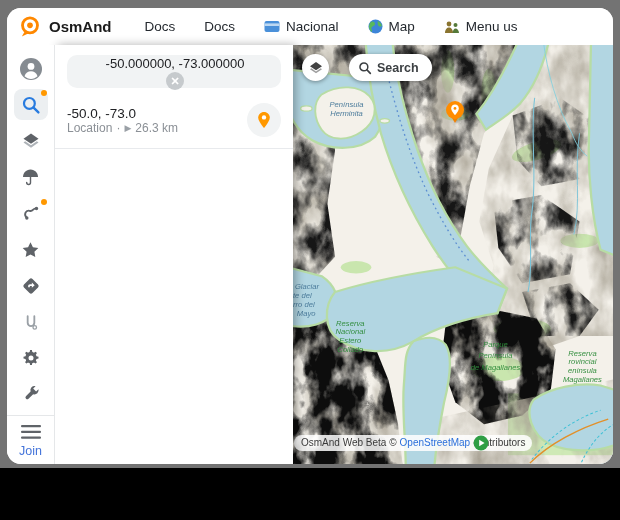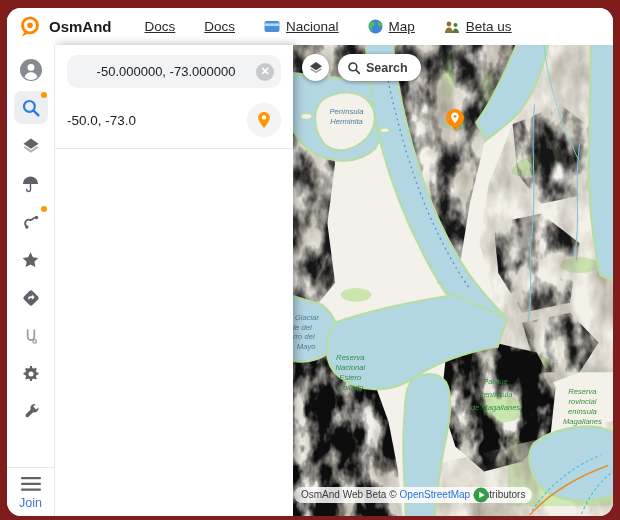--- a/index.html
+++ b/index.html
@@ -3,7 +3,7 @@
 <meta charset="utf-8">
 <style>
   html,body{margin:0;padding:0;background:#000;}
-  .frame{position:relative;width:620px;height:520px;background:#7f1d1d;overflow:hidden;font-family:"Liberation Sans",sans-serif;}
+  .frame{position:relative;width:620px;height:468px;background:#737373;overflow:hidden;font-family:"Liberation Sans",sans-serif;}
   .window{position:absolute;inset:8px 7px 4px 7px;background:#fff;border-radius:14px;overflow:hidden;display:flex;flex-direction:column;}
 
   

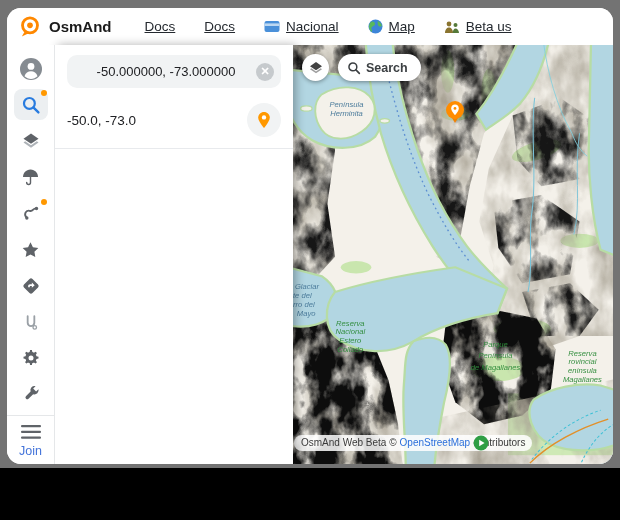--- a/index.html
+++ b/index.html
@@ -9,7 +9,7 @@
   
   .navbar{height:37px;flex:0 0 37px;background:#fff;display:flex;align-items:center;padding-left:13px;gap:9px;}
   .brand{font-size:15px;font-weight:700;color:#1b1b1b;margin-right:14px;}
-  .nav-item{display:flex;align-items:center;gap:6px;font-size:13.5px;font-weight:500;color:#24292f;margin:0 10px;cursor:pointer;text-decoration:underline;}
+  .nav-item{display:flex;align-items:center;gap:6px;font-size:13.5px;font-weight:500;color:#24292f;margin:0 10px;cursor:pointer;}
   .logo{width:20px;height:22px;}
 
   

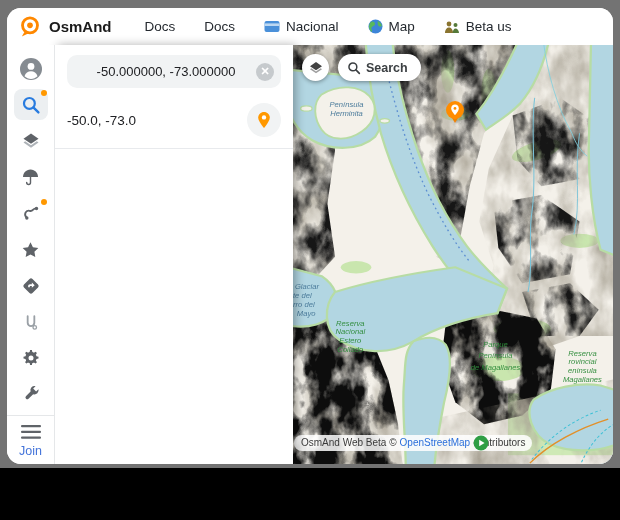--- a/index.html
+++ b/index.html
@@ -91,7 +91,7 @@
         <circle cx="11.5" cy="5" r="2" fill="#55793a"></circle>
         <path d="M8.6,13 C8.9,10 10,8.5 11.5,8.5 C13.2,8.5 14.8,10.2 15,13 Z" fill="#55793a"></path>
       </svg>
-      <span>Beta us</span>
+      <span>Menu us</span>
     </span>
   </header>
 

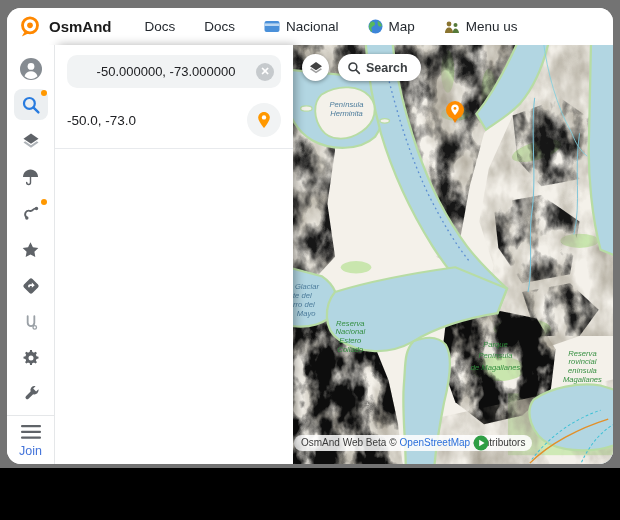--- a/index.html
+++ b/index.html
@@ -25,7 +25,7 @@
 
   
   .search-panel{width:238px;flex:0 0 238px;background:#fff;z-index:5;box-shadow:3px 0 9px rgba(0,0,0,.30);display:flex;flex-direction:column;}
-  .search-box{margin:10px 12px 9px;height:33px;background:#f1f3f4;border-radius:10px;display:flex;align-items:center;padding:0 7px 0 9px;}
+  .search-box{margin:10px 12px 9px;height:33px;background:#f1f3f4;border-radius:10px;display:flex;align-items:center;padding:0 7px 0 9px;flex-direction:column;}
   .search-box input{flex:1;border:none;outline:none;background:transparent;font-size:13px;color:#202124;text-align:center;font-family:"Liberation Sans",sans-serif;}
   .clear-btn{width:18px;height:18px;border-radius:50%;background:#c6cacd;color:#fff;font-size:11px;font-weight:700;display:flex;align-items:center;justify-content:center;cursor:pointer;flex:0 0 18px;}
   .result-row{display:flex;align-items:center;padding:6px 12px 11px;border-bottom:1px solid #e8eaed;cursor:pointer;}

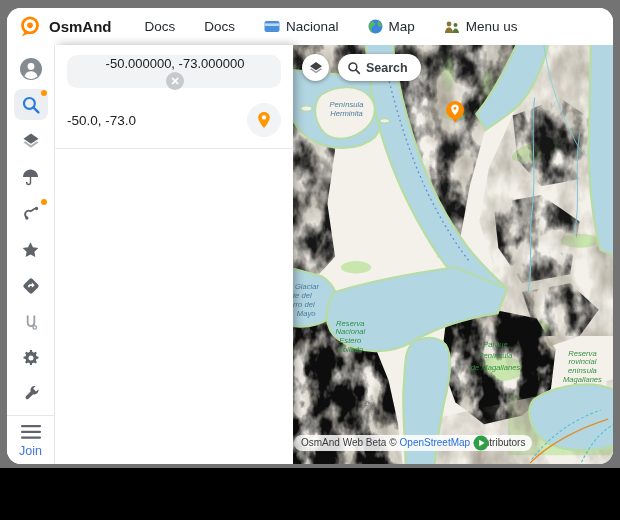--- a/index.html
+++ b/index.html
@@ -38,7 +38,7 @@
   
   .map{flex:1;position:relative;background:#b2d6e2;overflow:hidden;}
   .map svg.terrain{position:absolute;inset:0;width:100%;height:100%;display:block;}
-  .map-controls{position:absolute;top:9px;left:9px;display:flex;align-items:center;gap:9px;z-index:4;}
+  .map-controls{position:absolute;top:9px;left:9px;display:flex;align-items:center;gap:20px;z-index:4;}
   .circle-btn{width:27px;height:27px;border-radius:50%;background:#fff;box-shadow:0 1px 4px rgba(0,0,0,.4);display:flex;align-items:center;justify-content:center;cursor:pointer;}
   .search-pill{height:27px;border-radius:14px;background:#fff;box-shadow:0 1px 4px rgba(0,0,0,.4);display:flex;align-items:center;gap:5px;padding:0 13px 0 9px;font-size:12.5px;font-weight:700;color:#3c4043;cursor:pointer;}
   .marker{position:absolute;left:50.7%;top:15.6%;width:20px;height:25px;margin:-10px 0 0 -10px;z-index:3;cursor:pointer;}

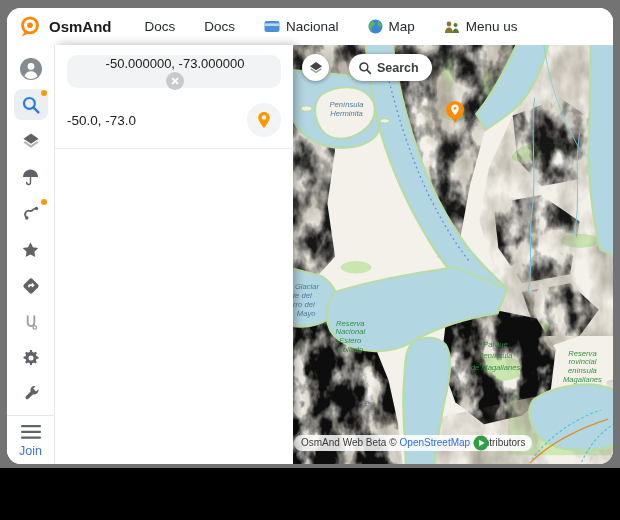--- a/index.html
+++ b/index.html
@@ -193,6 +193,12 @@
       <div class="result-row">
         <div class="result-texts">
           <div class="result-title">-50.0, -73.0</div>
+          <div class="result-sub">
+            <span>Location</span>
+            <span>·</span>
+            <span class="dir-arrow">▶</span>
+            <span>26.3 km</span>
+          </div>
         </div>
         <span class="result-pin">
           <svg width="16" height="18" viewBox="0 0 24 28">

